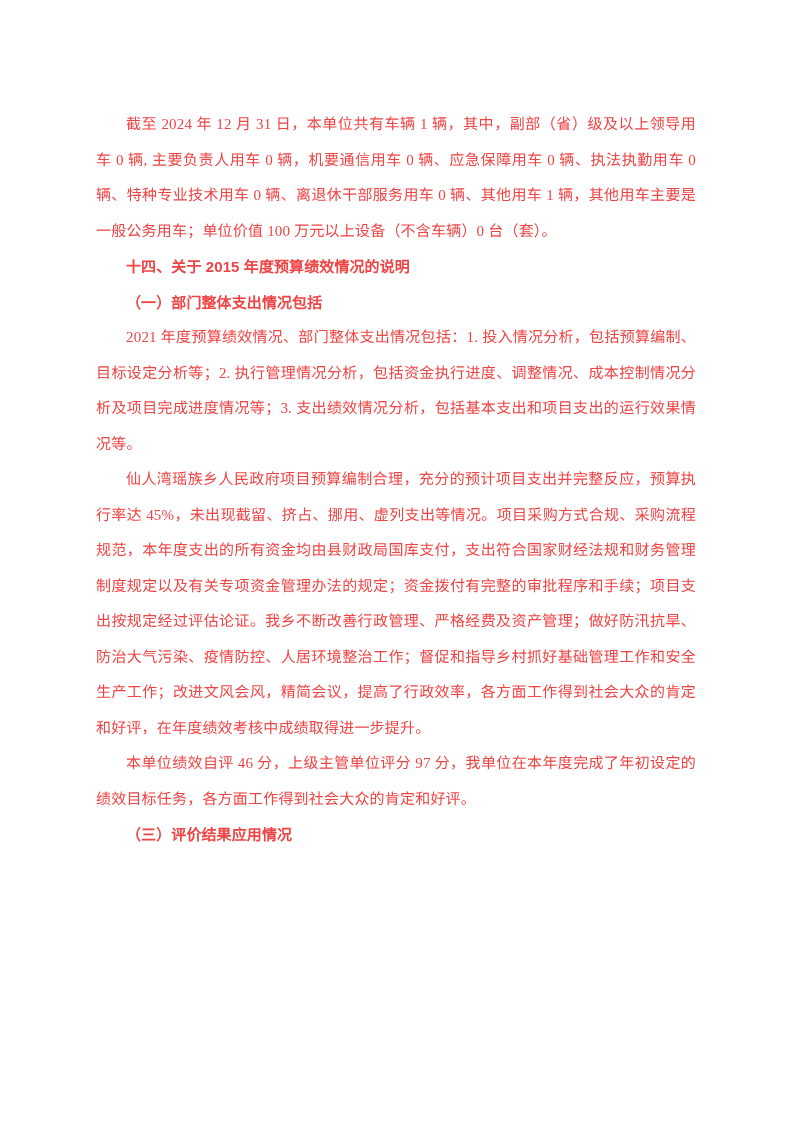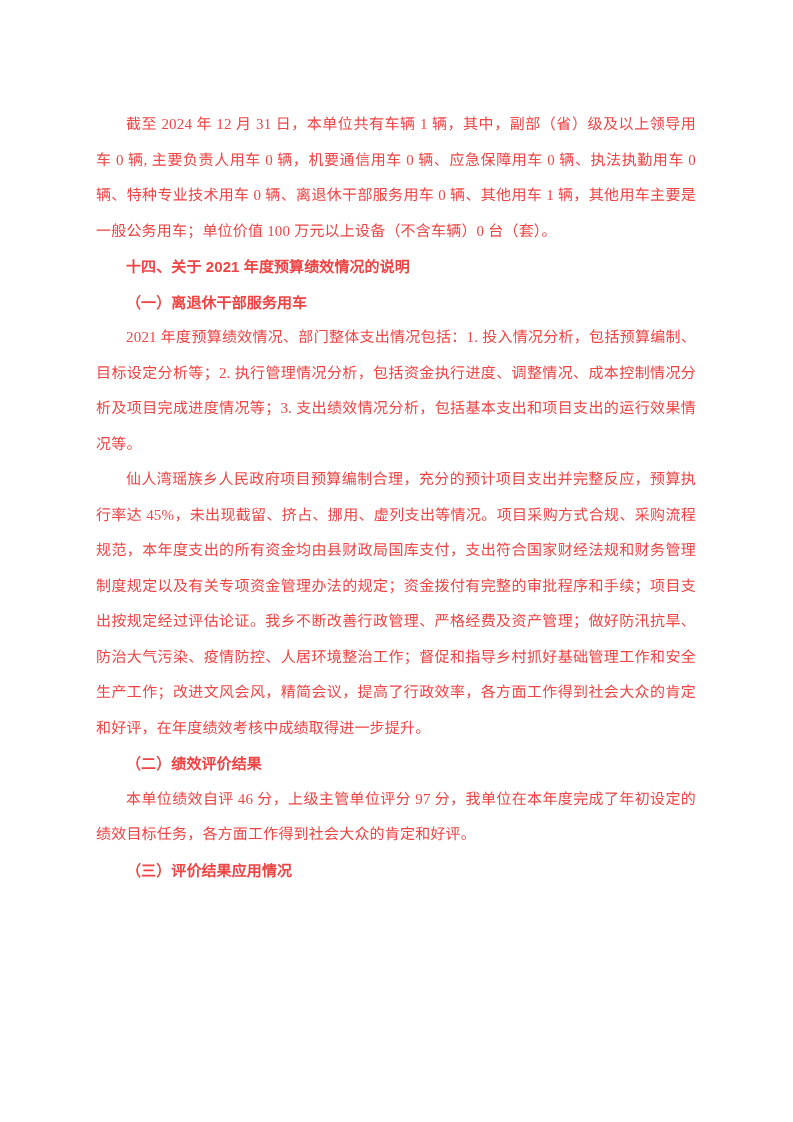--- a/index.html
+++ b/index.html
@@ -47,7 +47,7 @@
 <div class="page">
   <div class="doc">
     <p class="body">截至 2024 年 12 月 31 日，本单位共有车辆 1 辆，其中，副部（省）级及以上领导用车 0 辆, 主要负责人用车 0 辆，机要通信用车 0 辆、应急保障用车 0 辆、执法执勤用车 0 辆、特种专业技术用车 0 辆、离退休干部服务用车 0 辆、其他用车 1 辆，其他用车主要是一般公务用车；单位价值 100 万元以上设备（不含车辆）0 台（套）。</p>
-    <p class="h1">十四、关于 2021 年度预算绩效情况的说明</p>
+    <p class="h1">十四、关于 2015 年度预算绩效情况的说明</p>
     <p class="h2">（一）离退休干部服务用车</p>
     <p class="body">2021 年度预算绩效情况、部门整体支出情况包括：1. 投入情况分析，包括预算编制、目标设定分析等；2. 执行管理情况分析，包括资金执行进度、调整情况、成本控制情况分析及项目完成进度情况等；3. 支出绩效情况分析，包括基本支出和项目支出的运行效果情况等。</p>
     <p class="body">仙人湾瑶族乡人民政府项目预算编制合理，充分的预计项目支出并完整反应，预算执行率达 45%，未出现截留、挤占、挪用、虚列支出等情况。项目采购方式合规、采购流程规范，本年度支出的所有资金均由县财政局国库支付，支出符合国家财经法规和财务管理制度规定以及有关专项资金管理办法的规定；资金拨付有完整的审批程序和手续；项目支出按规定经过评估论证。我乡不断改善行政管理、严格经费及资产管理；做好防汛抗旱、防治大气污染、疫情防控、人居环境整治工作；督促和指导乡村抓好基础管理工作和安全生产工作；改进文风会风，精简会议，提高了行政效率，各方面工作得到社会大众的肯定和好评，在年度绩效考核中成绩取得进一步提升。</p>

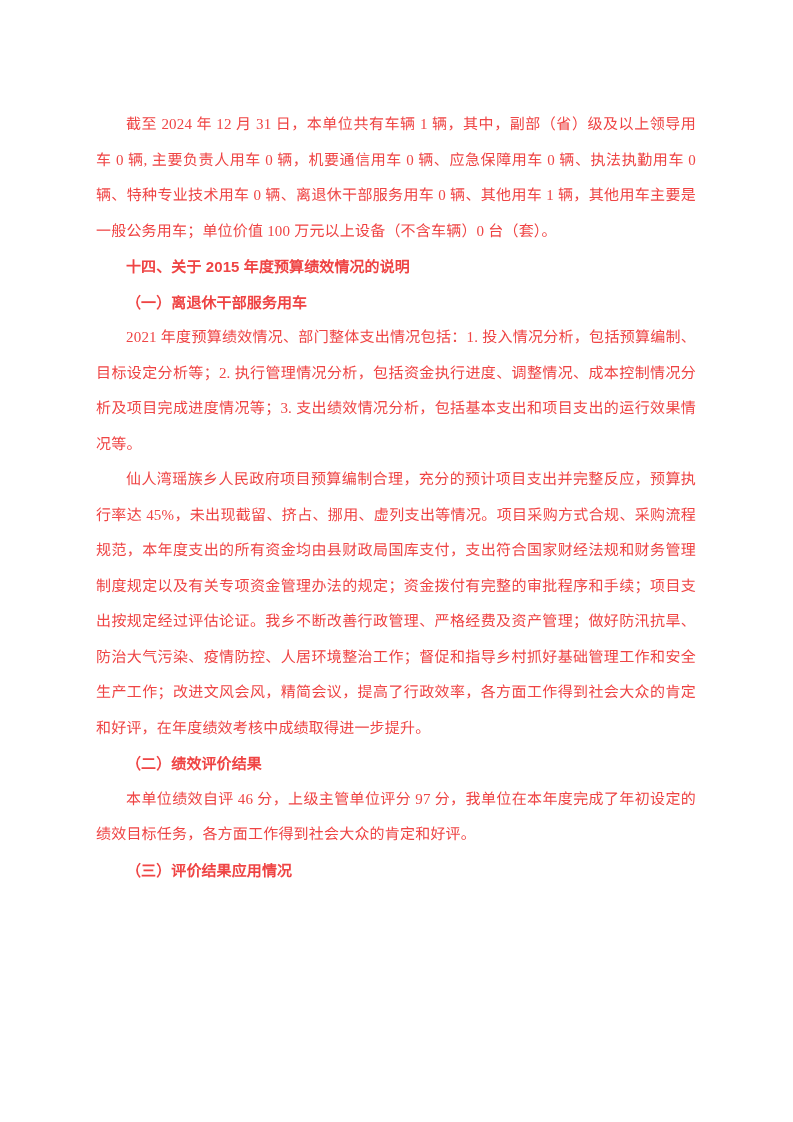--- a/index.html
+++ b/index.html
@@ -48,7 +48,7 @@
   <div class="doc">
     <p class="body">截至 2024 年 12 月 31 日，本单位共有车辆 1 辆，其中，副部（省）级及以上领导用车 0 辆, 主要负责人用车 0 辆，机要通信用车 0 辆、应急保障用车 0 辆、执法执勤用车 0 辆、特种专业技术用车 0 辆、离退休干部服务用车 0 辆、其他用车 1 辆，其他用车主要是一般公务用车；单位价值 100 万元以上设备（不含车辆）0 台（套）。</p>
     <p class="h1">十四、关于 2015 年度预算绩效情况的说明</p>
-    <p class="h2">（一）离退休干部服务用车</p>
+    <p class="h2">（一）部门整体支出情况包括</p>
     <p class="body">2021 年度预算绩效情况、部门整体支出情况包括：1. 投入情况分析，包括预算编制、目标设定分析等；2. 执行管理情况分析，包括资金执行进度、调整情况、成本控制情况分析及项目完成进度情况等；3. 支出绩效情况分析，包括基本支出和项目支出的运行效果情况等。</p>
     <p class="body">仙人湾瑶族乡人民政府项目预算编制合理，充分的预计项目支出并完整反应，预算执行率达 45%，未出现截留、挤占、挪用、虚列支出等情况。项目采购方式合规、采购流程规范，本年度支出的所有资金均由县财政局国库支付，支出符合国家财经法规和财务管理制度规定以及有关专项资金管理办法的规定；资金拨付有完整的审批程序和手续；项目支出按规定经过评估论证。我乡不断改善行政管理、严格经费及资产管理；做好防汛抗旱、防治大气污染、疫情防控、人居环境整治工作；督促和指导乡村抓好基础管理工作和安全生产工作；改进文风会风，精简会议，提高了行政效率，各方面工作得到社会大众的肯定和好评，在年度绩效考核中成绩取得进一步提升。</p>
     <p class="h2">（二）绩效评价结果</p>

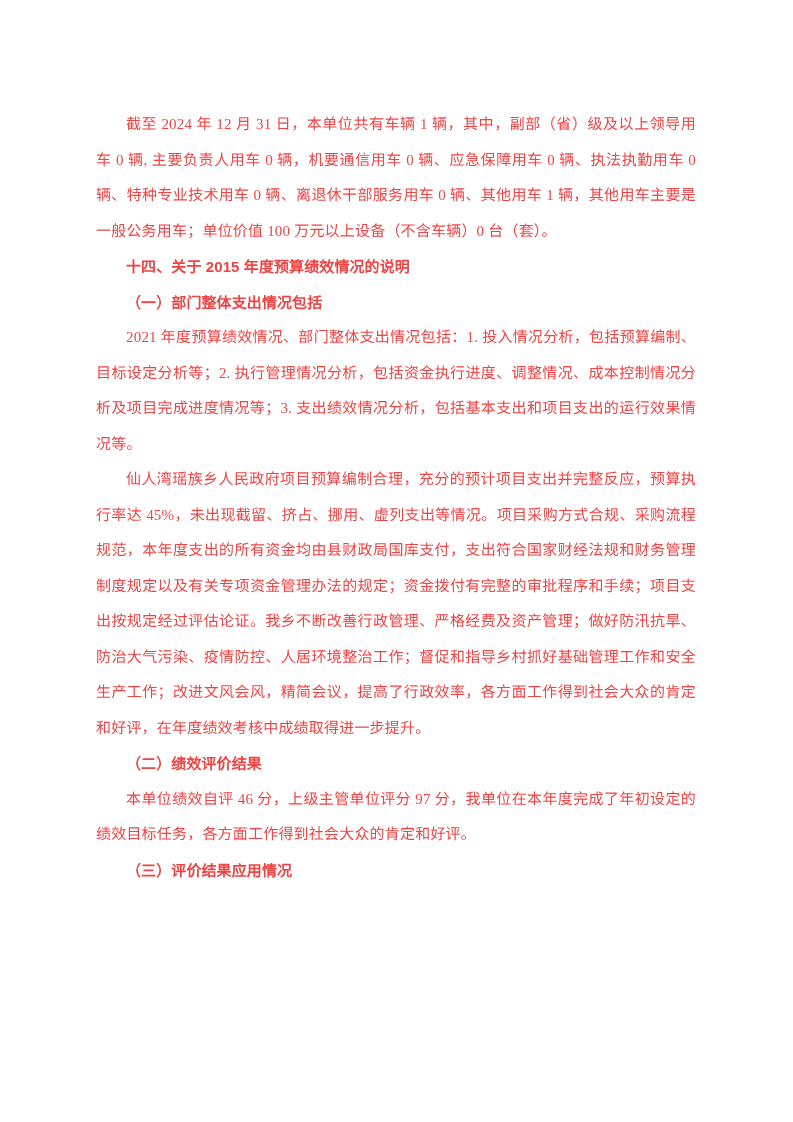--- a/index.html
+++ b/index.html
@@ -51,7 +51,6 @@
     <p class="h2">（一）部门整体支出情况包括</p>
     <p class="body">2021 年度预算绩效情况、部门整体支出情况包括：1. 投入情况分析，包括预算编制、目标设定分析等；2. 执行管理情况分析，包括资金执行进度、调整情况、成本控制情况分析及项目完成进度情况等；3. 支出绩效情况分析，包括基本支出和项目支出的运行效果情况等。</p>
     <p class="body">仙人湾瑶族乡人民政府项目预算编制合理，充分的预计项目支出并完整反应，预算执行率达 45%，未出现截留、挤占、挪用、虚列支出等情况。项目采购方式合规、采购流程规范，本年度支出的所有资金均由县财政局国库支付，支出符合国家财经法规和财务管理制度规定以及有关专项资金管理办法的规定；资金拨付有完整的审批程序和手续；项目支出按规定经过评估论证。我乡不断改善行政管理、严格经费及资产管理；做好防汛抗旱、防治大气污染、疫情防控、人居环境整治工作；督促和指导乡村抓好基础管理工作和安全生产工作；改进文风会风，精简会议，提高了行政效率，各方面工作得到社会大众的肯定和好评，在年度绩效考核中成绩取得进一步提升。</p>
-    <p class="h2">（二）绩效评价结果</p>
     <p class="body">本单位绩效自评 46 分，上级主管单位评分 97 分，我单位在本年度完成了年初设定的绩效目标任务，各方面工作得到社会大众的肯定和好评。</p>
     <p class="h2">（三）评价结果应用情况</p>
   </div>

